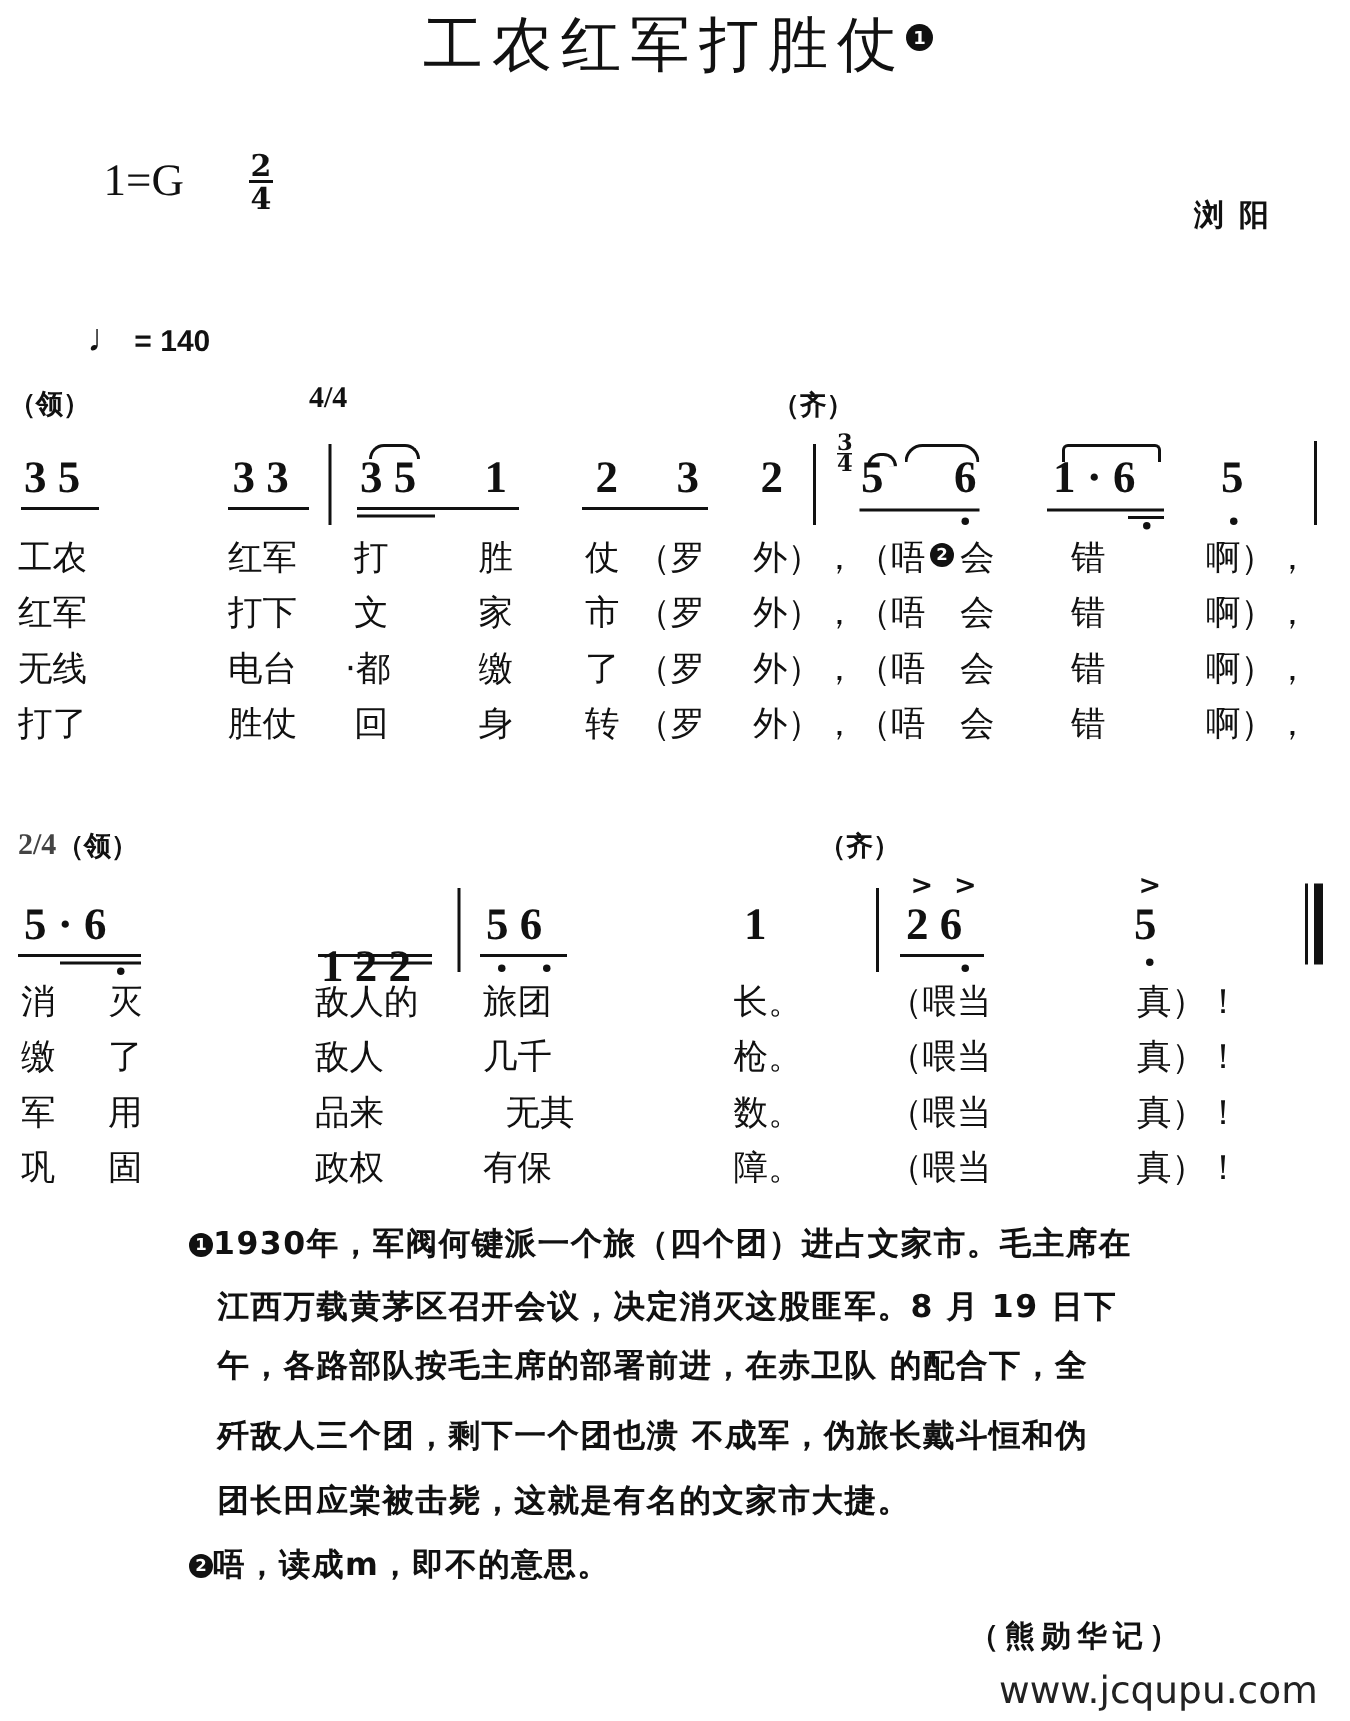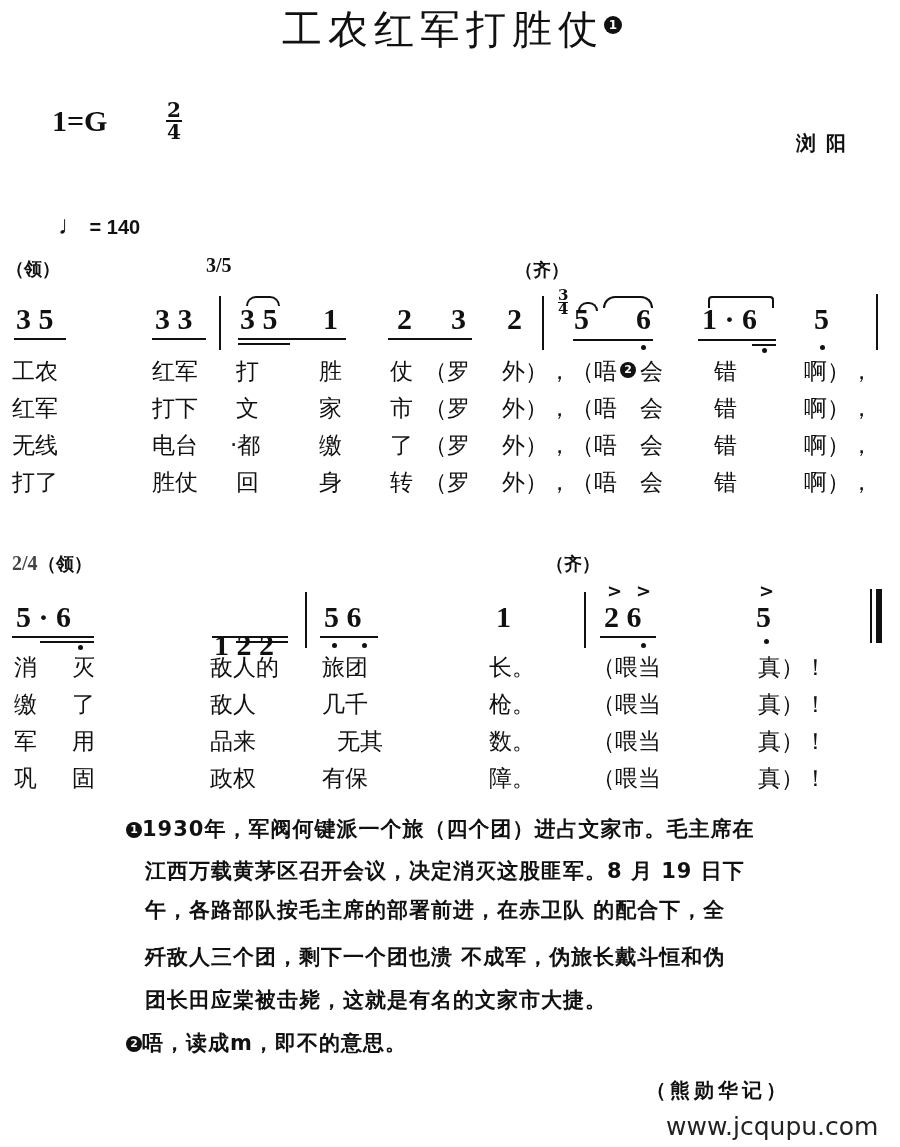--- a/index.html
+++ b/index.html
@@ -12,7 +12,7 @@
           text-align: center; font-family: "DejaVu Sans", sans-serif; font-weight: bold;
           vertical-align: super; letter-spacing: 0; }
   .circ.small { width: 16px; height: 16px; line-height: 16px; font-size: 11px; vertical-align: middle; }
-  .key { font-size: 30px; font-weight: bold; font-family: "Liberation Serif", serif; }
+  .key { font-size: 30px; font-weight: normal; font-family: "Liberation Serif", serif; margin-left: 17px; }
   .frac { display: inline-block; text-align: center; font-weight: bold; font-size: 20px; line-height: 20px; }
   .frac .num { display: block; border-bottom: 2px solid #111; padding: 0 1px; }
   .frac .den { display: block; }

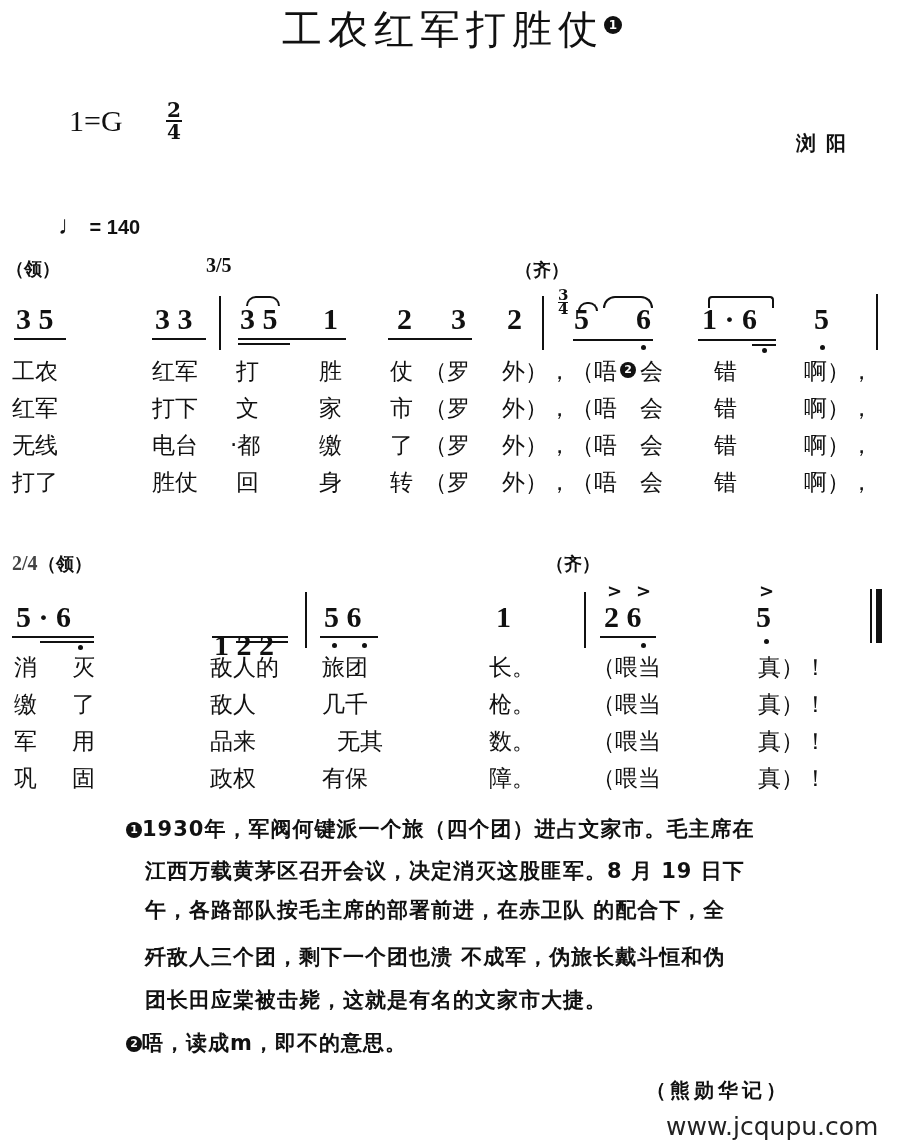--- a/index.html
+++ b/index.html
@@ -52,7 +52,7 @@
 </div>
 
 <div class="abs label" style="left:6px; top:257px;">（领）</div>
-<div class="abs meter-small" style="left:206px; top:254px;">3/5</div>
+<div class="abs meter-small" style="left:206px; top:254px;">4/4</div>
 <div class="abs label" style="left:515px; top:258px;">（齐）</div>
 
 <div class="abs note" style="left:16px; top:302px;">3 5</div>

